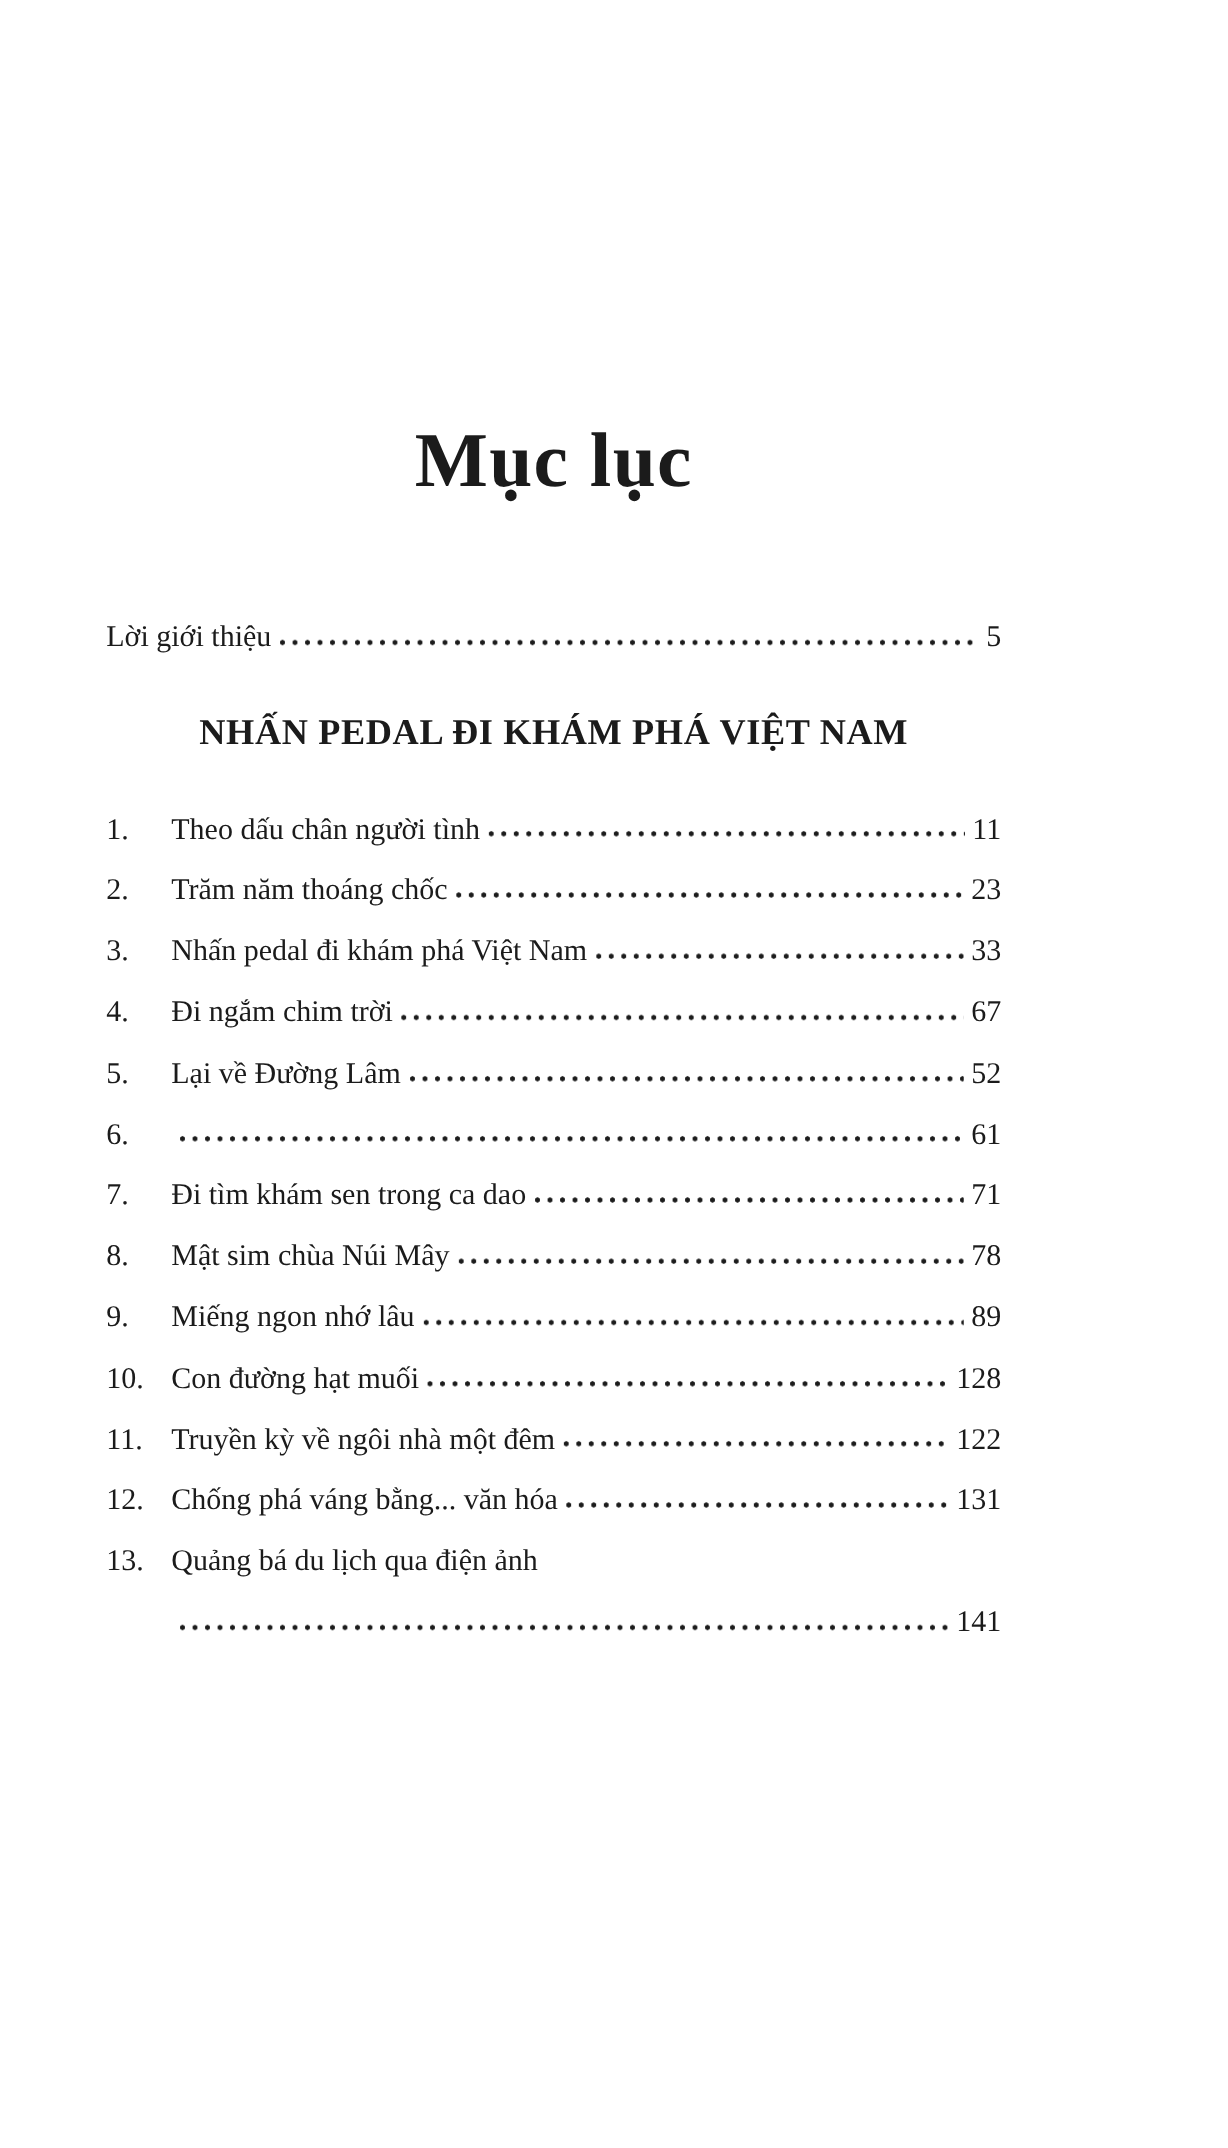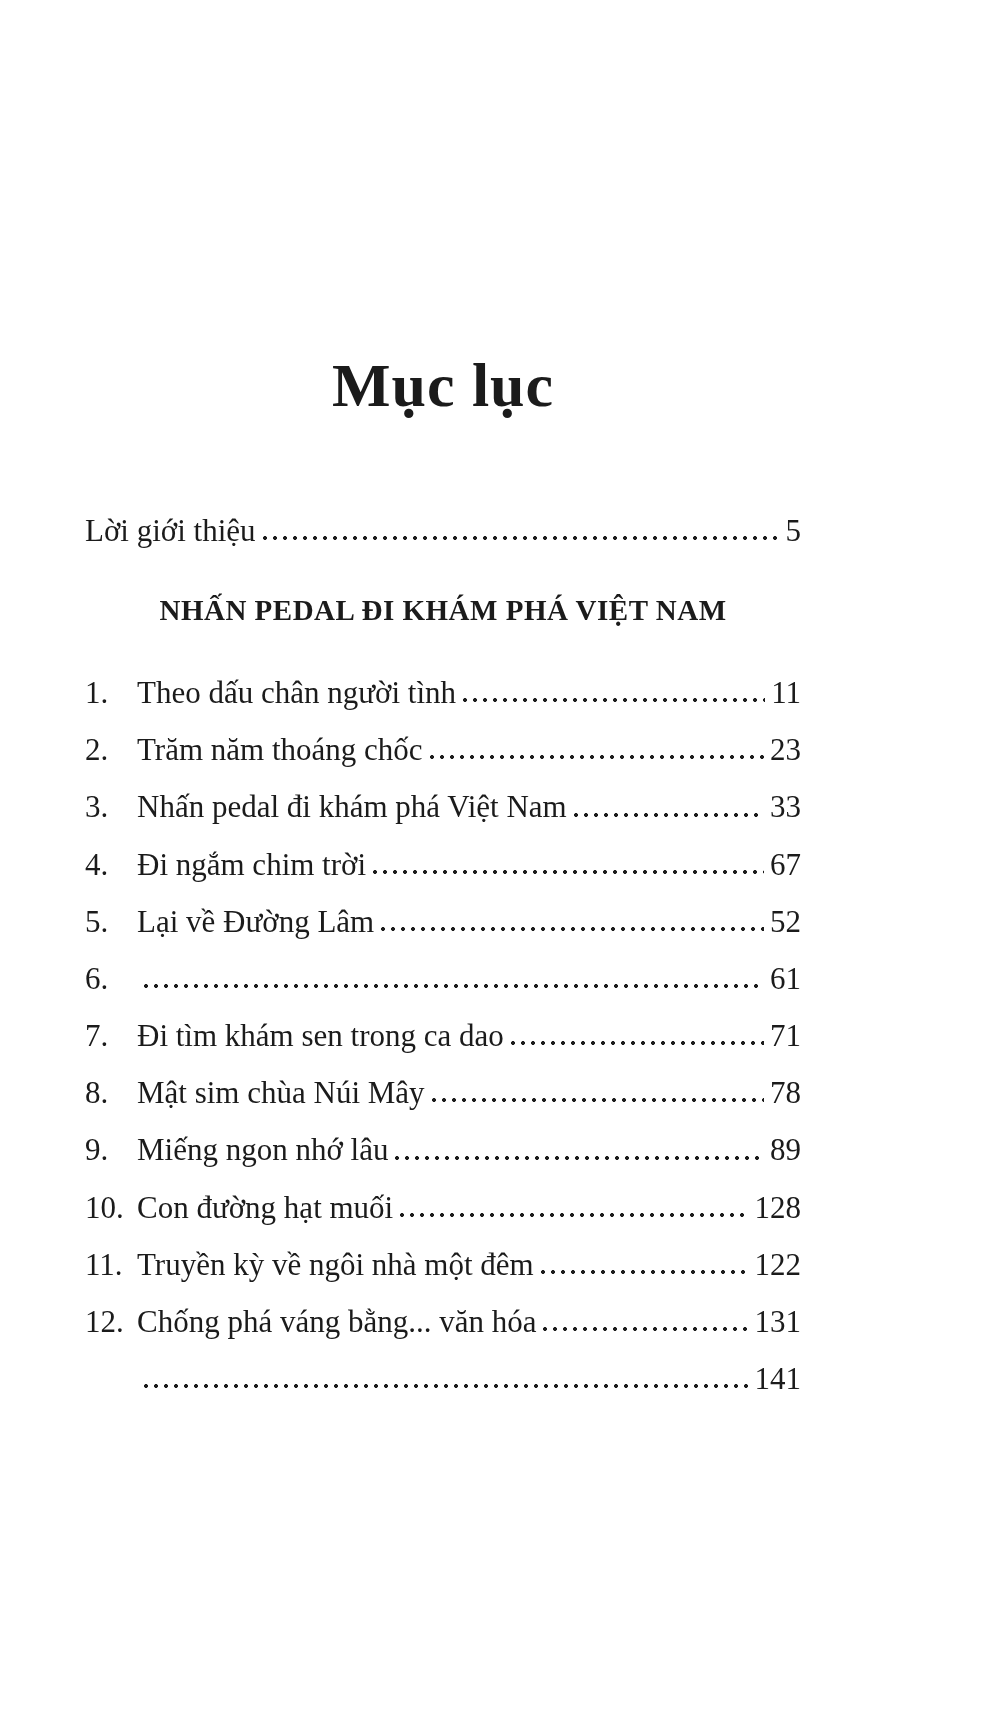--- a/index.html
+++ b/index.html
@@ -19,7 +19,7 @@
   .content {
     position: absolute;
     left: 85px;
-    top: 354px;
+    top: 338px;
     width: 716px;
   }
   .book-title {

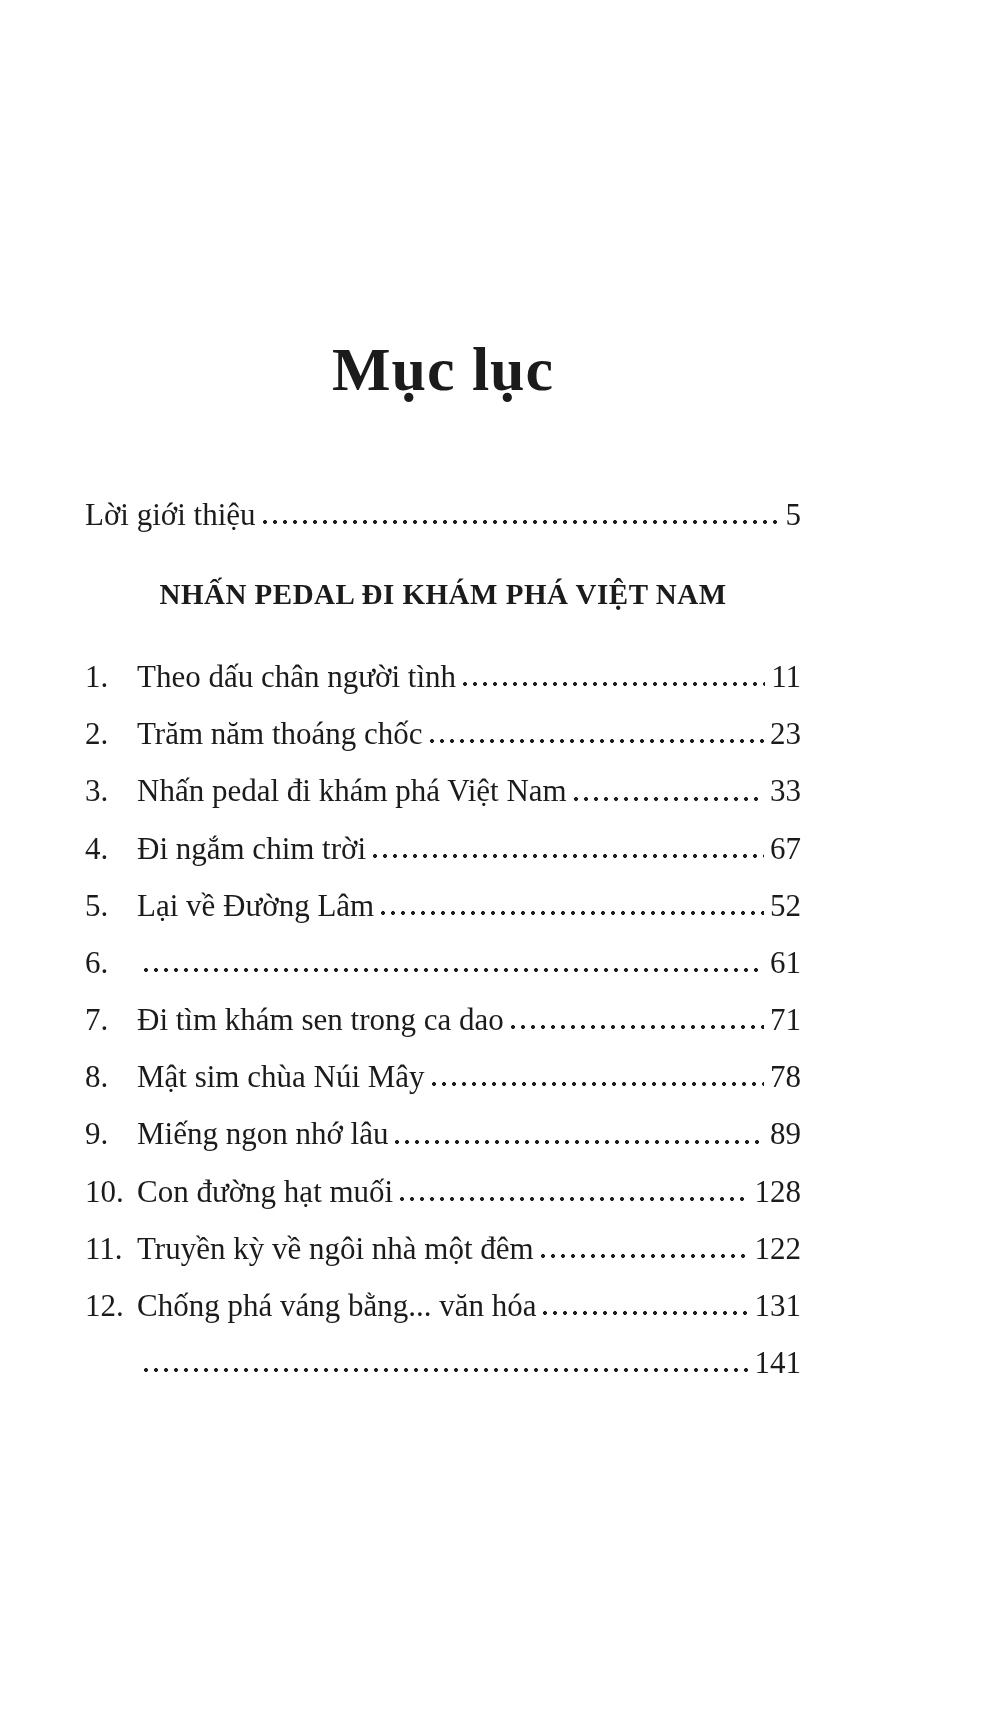--- a/index.html
+++ b/index.html
@@ -41,7 +41,7 @@
   .toc-row {
     display: flex;
     align-items: baseline;
-    font-size: 31px;
+    font-size: 24px;
     line-height: 1.2;
     margin-bottom: 20px;
   }

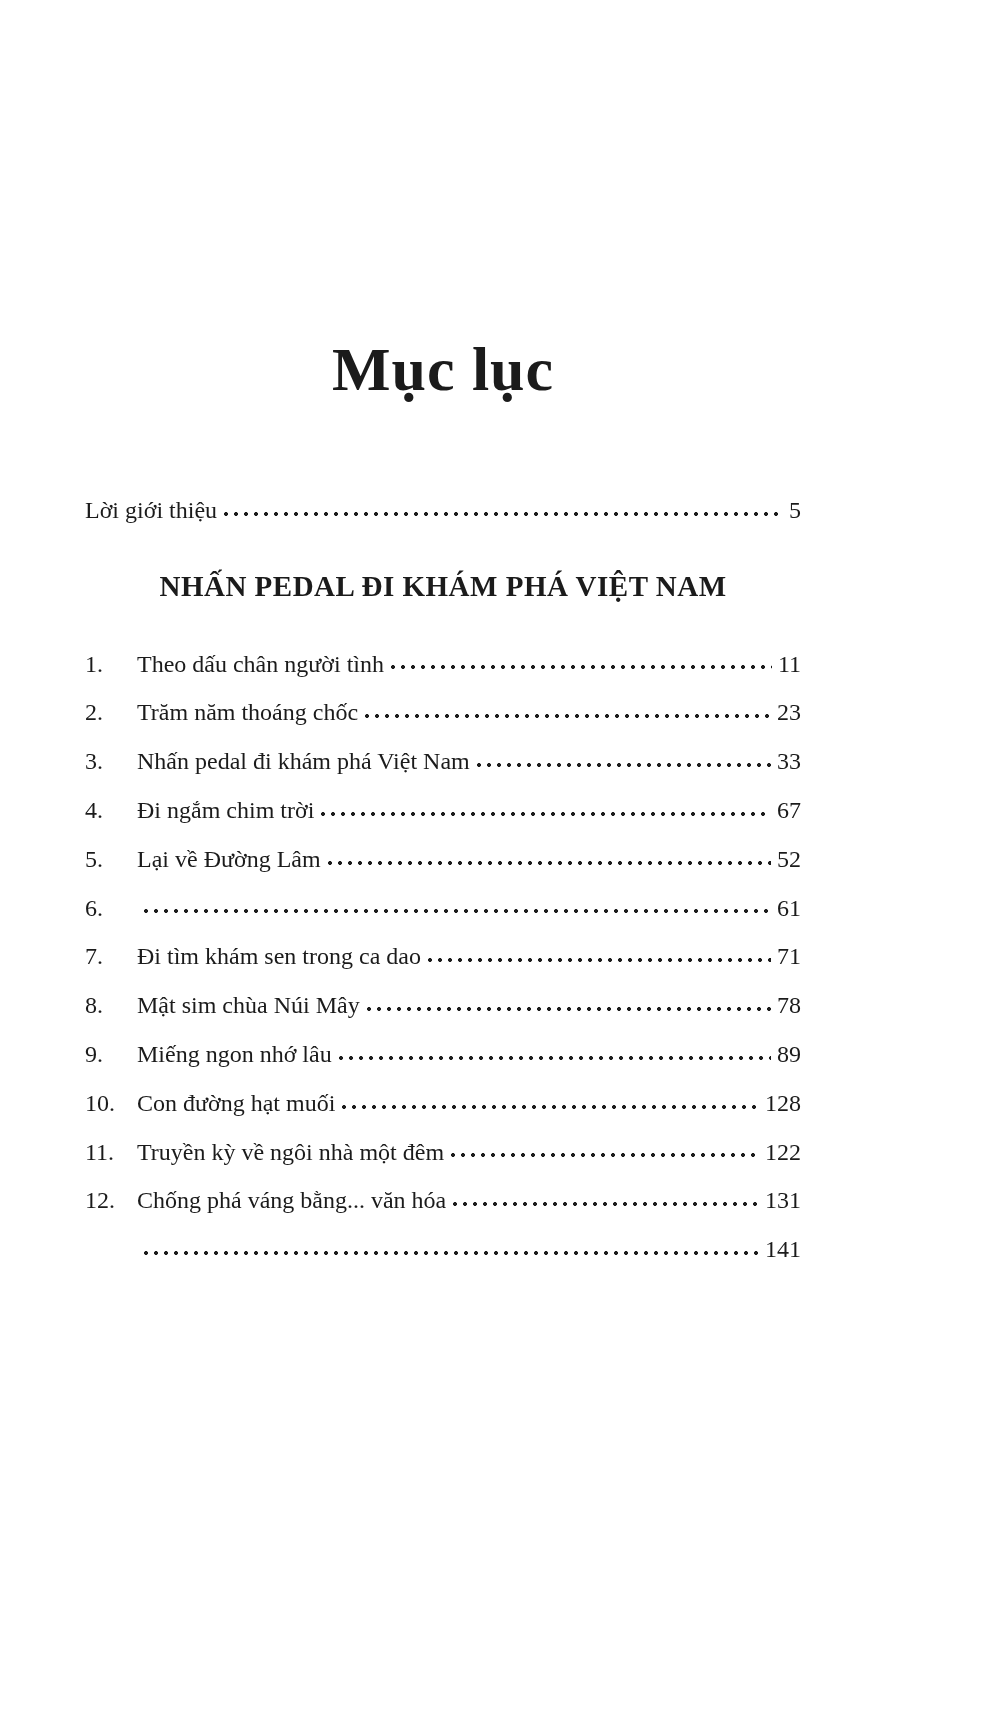--- a/index.html
+++ b/index.html
@@ -159,6 +159,10 @@
           <span class="pageno">131</span>
         </div>
         <div class="toc-row">
+          <span class="num">13.</span>
+          <span class="title">Quảng bá du lịch qua điện ảnh</span>
+        </div>
+        <div class="toc-row">
           <span class="num"></span>
           <span class="dots"></span>
           <span class="pageno">141</span>

